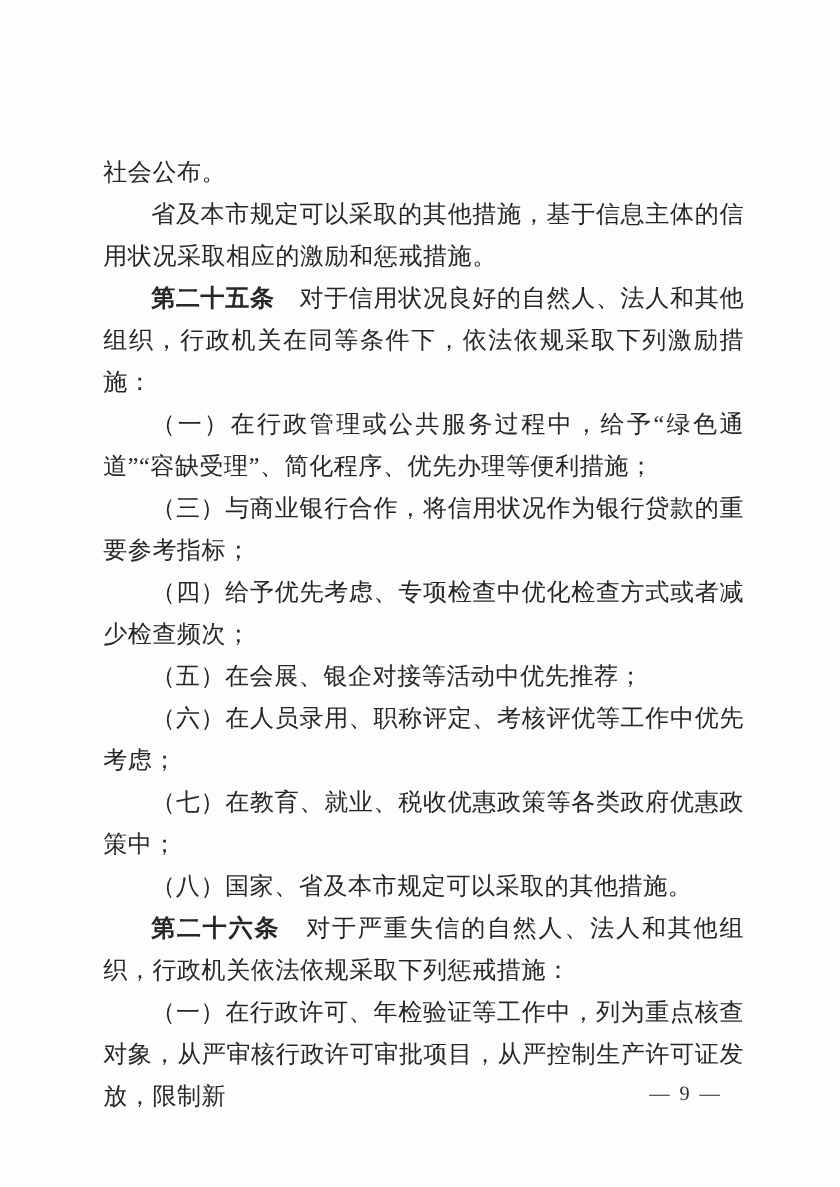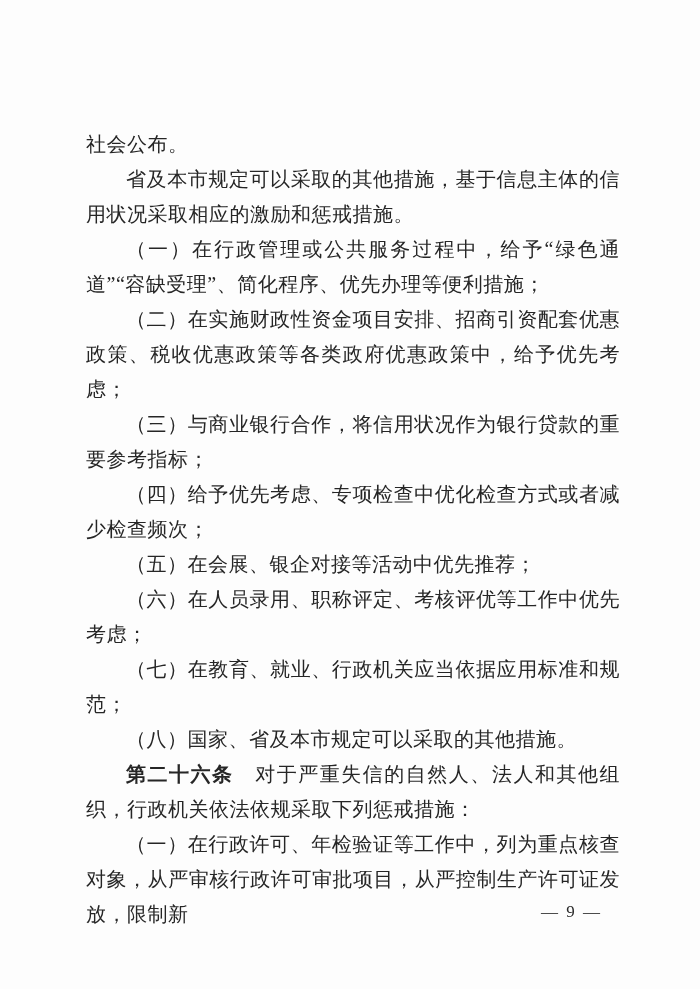--- a/index.html
+++ b/index.html
@@ -59,6 +59,7 @@
   <div class="content">
       <p class="">社会公布。</p>
       <p class="indent">省及本市规定可以采取的其他措施，基于信息主体的信用状况采取相应的激励和惩戒措施。</p>
+      <p class="indent"><b>第二十五条</b>　对于信用状况良好的自然人、法人和其他组织，行政机关在同等条件下，依法依规采取下列激励措施：</p>
       <p class="indent">（一）在行政管理或公共服务过程中，给予“绿色通道”“容缺受理”、简化程序、优先办理等便利措施；</p>
       <p class="indent">（二）在实施财政性资金项目安排、招商引资配套优惠政策、税收优惠政策等各类政府优惠政策中，给予优先考虑；</p>
       <p class="indent">（三）与商业银行合作，将信用状况作为银行贷款的重要参考指标；</p>

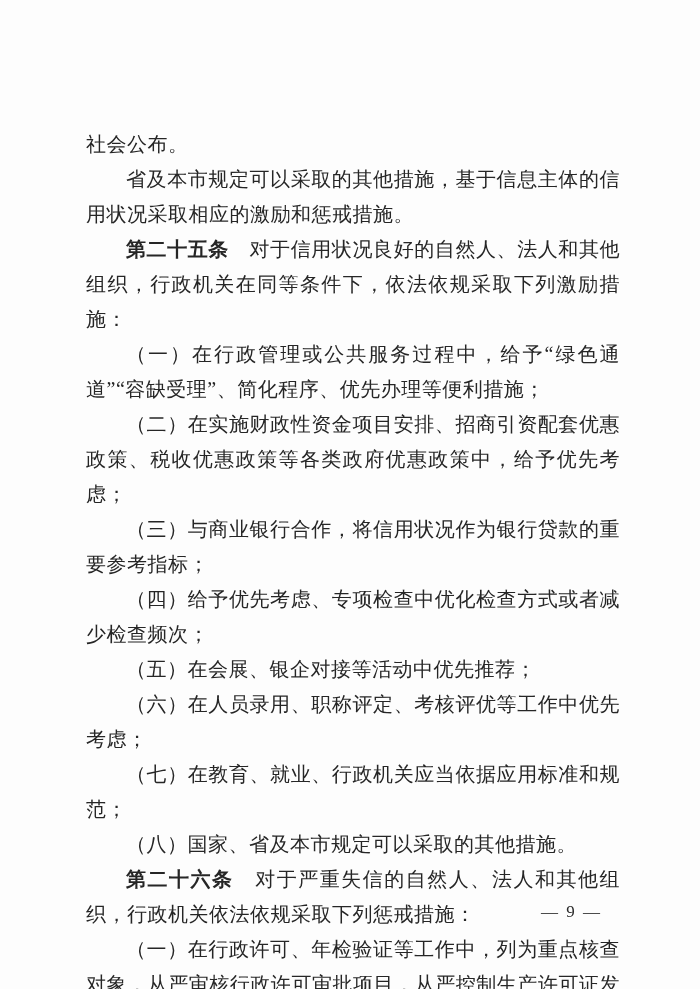--- a/index.html
+++ b/index.html
@@ -61,7 +61,6 @@
       <p class="indent">省及本市规定可以采取的其他措施，基于信息主体的信用状况采取相应的激励和惩戒措施。</p>
       <p class="indent"><b>第二十五条</b>　对于信用状况良好的自然人、法人和其他组织，行政机关在同等条件下，依法依规采取下列激励措施：</p>
       <p class="indent">（一）在行政管理或公共服务过程中，给予“绿色通道”“容缺受理”、简化程序、优先办理等便利措施；</p>
-      <p class="indent">（二）在实施财政性资金项目安排、招商引资配套优惠政策、税收优惠政策等各类政府优惠政策中，给予优先考虑；</p>
       <p class="indent">（三）与商业银行合作，将信用状况作为银行贷款的重要参考指标；</p>
       <p class="indent">（四）给予优先考虑、专项检查中优化检查方式或者减少检查频次；</p>
       <p class="indent">（五）在会展、银企对接等活动中优先推荐；</p>

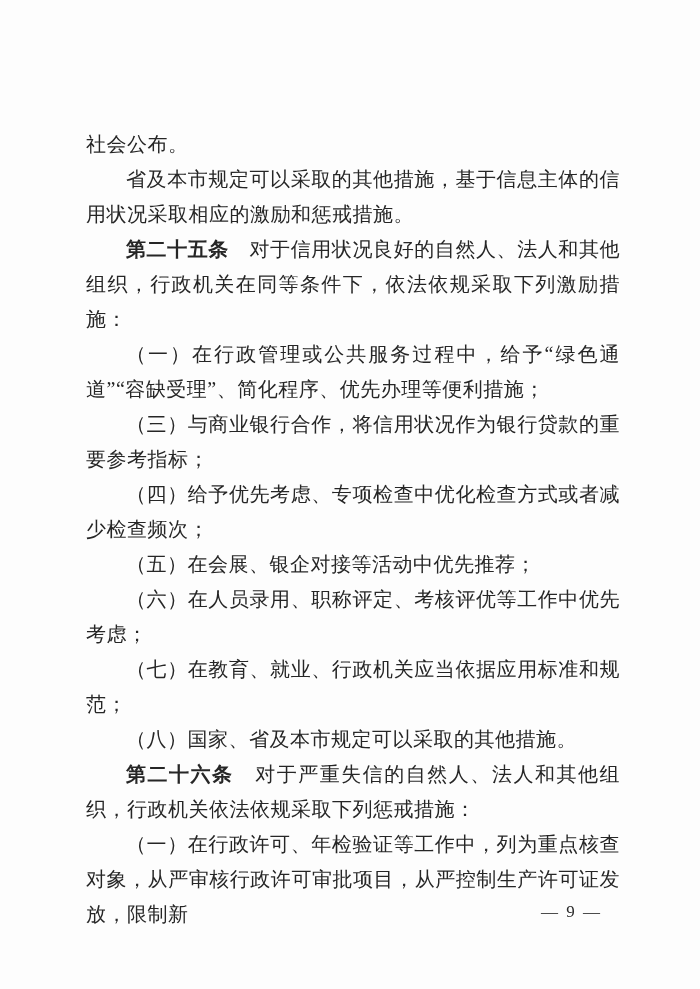--- a/index.html
+++ b/index.html
@@ -65,7 +65,7 @@
       <p class="indent">（四）给予优先考虑、专项检查中优化检查方式或者减少检查频次；</p>
       <p class="indent">（五）在会展、银企对接等活动中优先推荐；</p>
       <p class="indent">（六）在人员录用、职称评定、考核评优等工作中优先考虑；</p>
-      <p class="indent">（七）在教育、就业、行政机关应当依据应用标准和规范；</p>
+      <p class="indent">（七）在教育、就业、税收优惠政策等各类政府优惠政策中；</p>
       <p class="indent">（八）国家、省及本市规定可以采取的其他措施。</p>
       <p class="indent"><b>第二十六条</b>　对于严重失信的自然人、法人和其他组织，行政机关依法依规采取下列惩戒措施：</p>
       <p class="indent">（一）在行政许可、年检验证等工作中，列为重点核查对象，从严审核行政许可审批项目，从严控制生产许可证发放，限制新</p>

